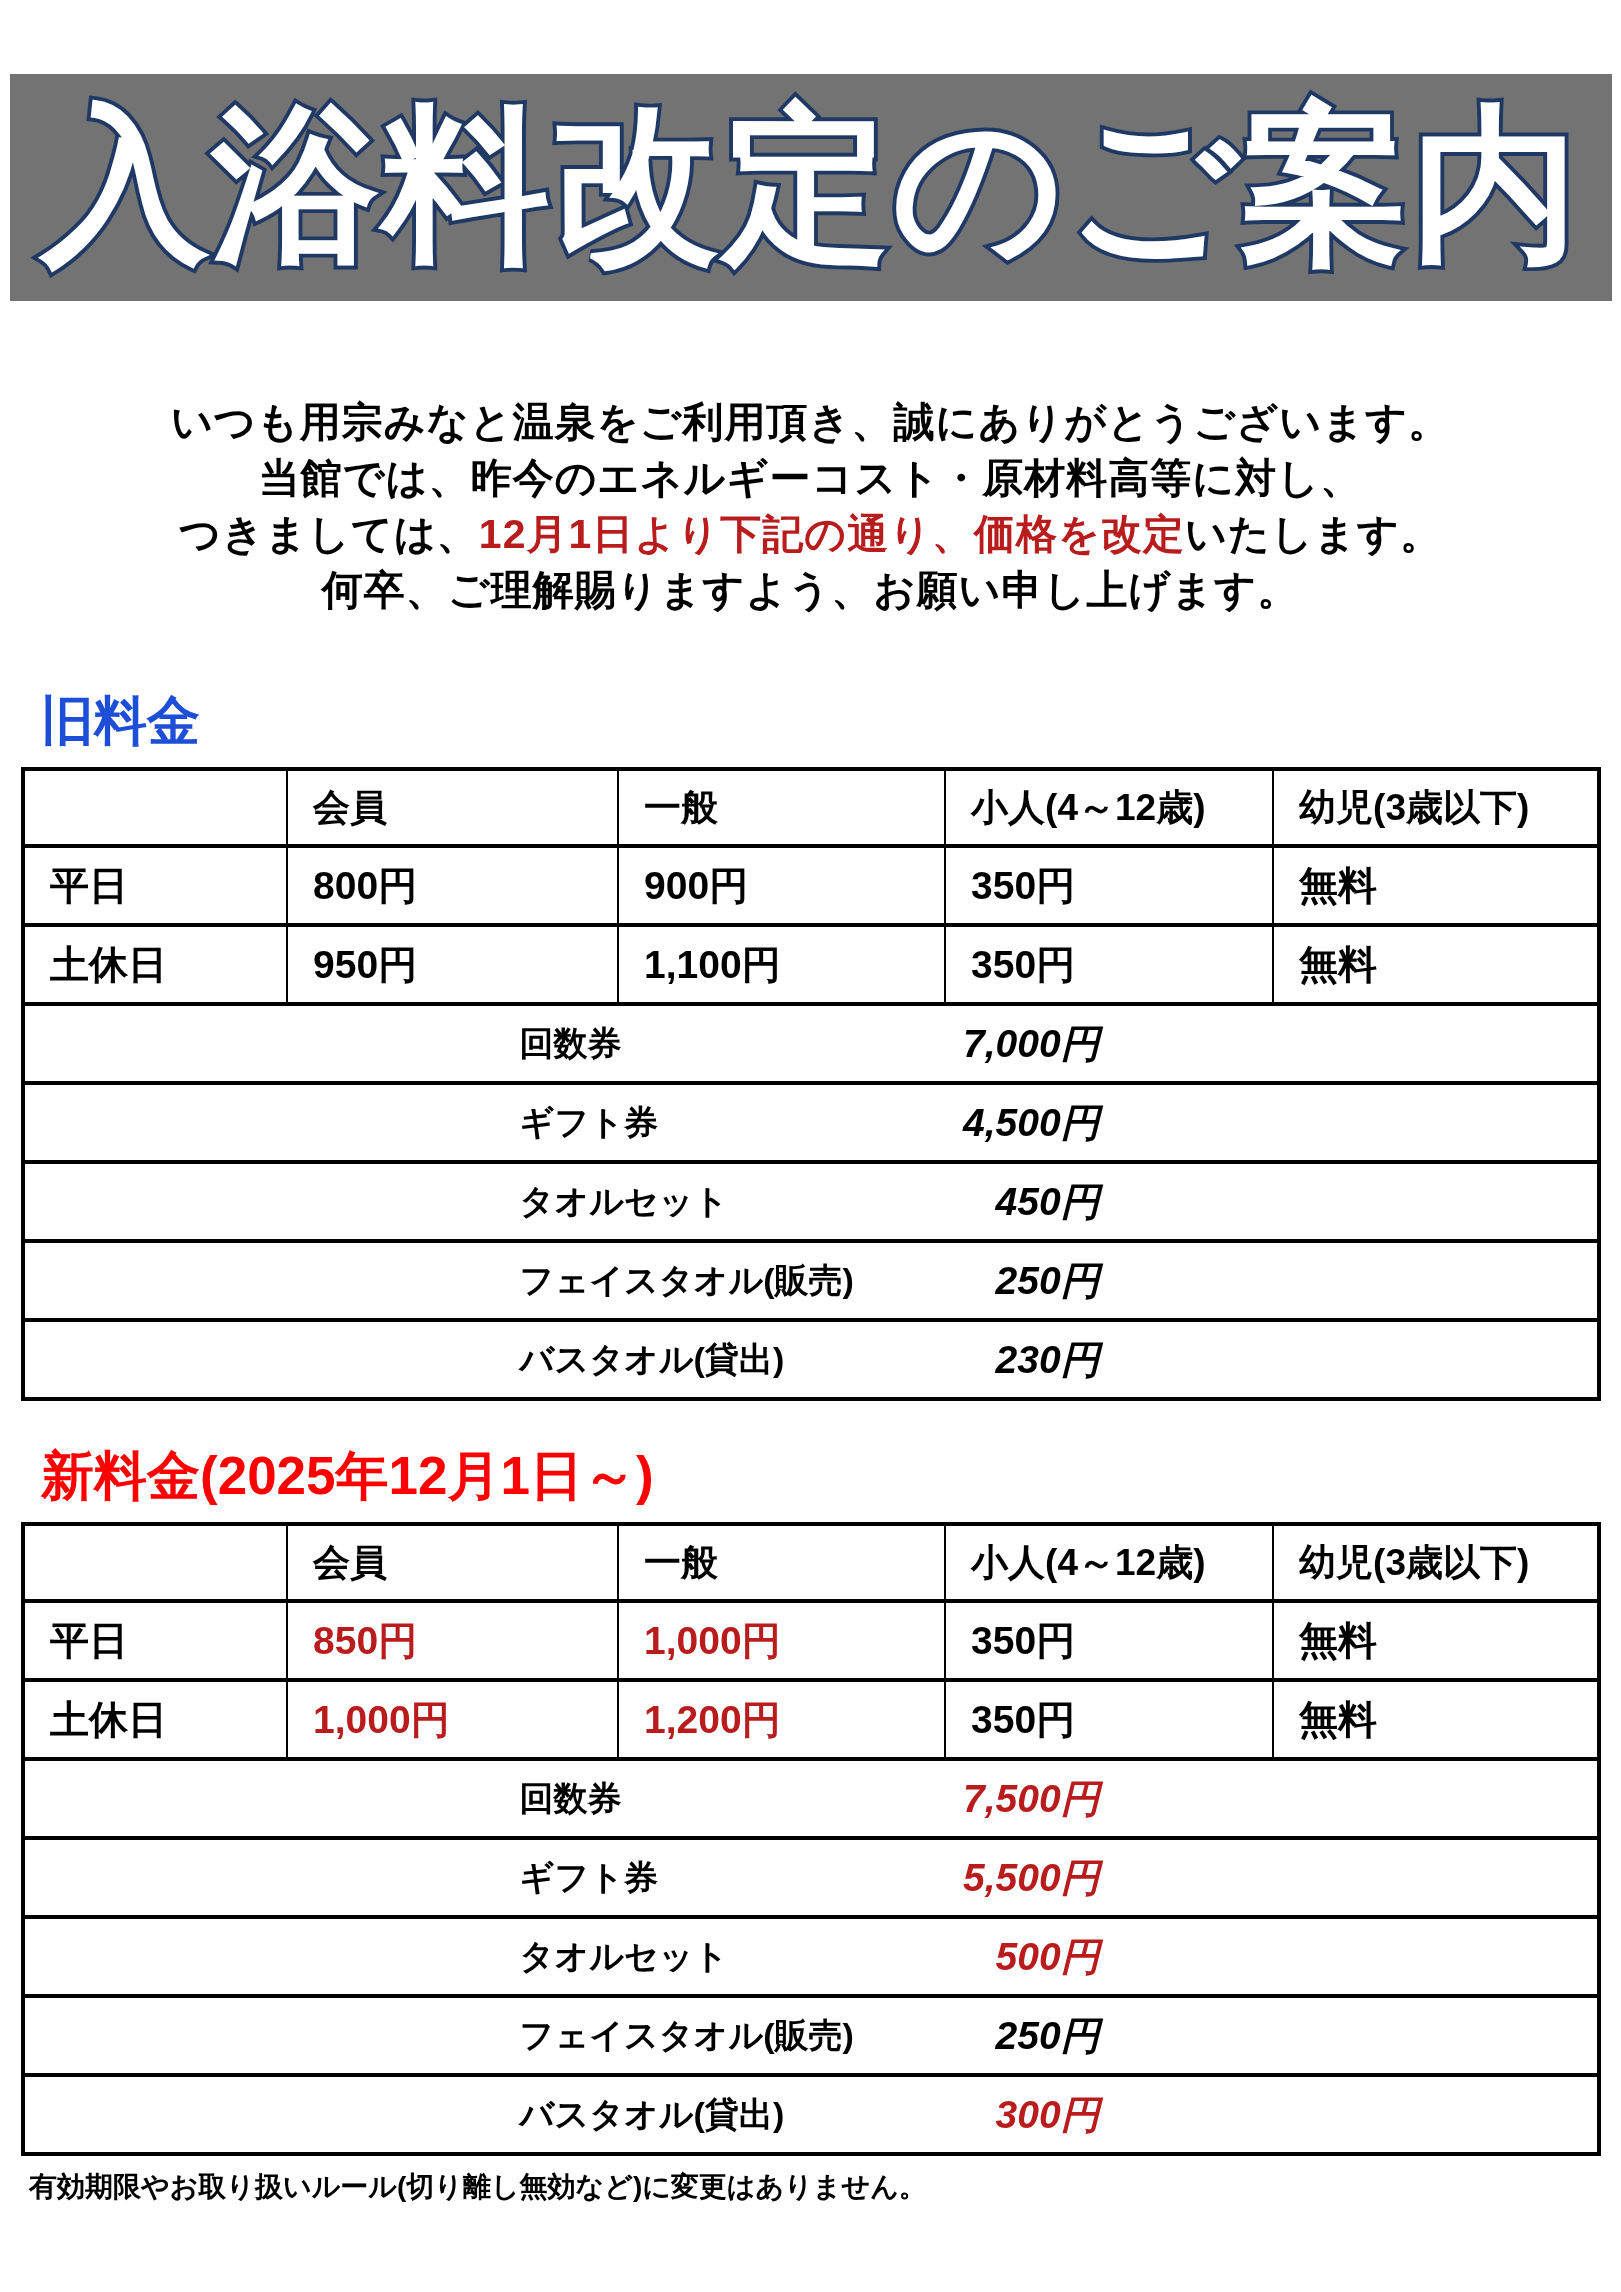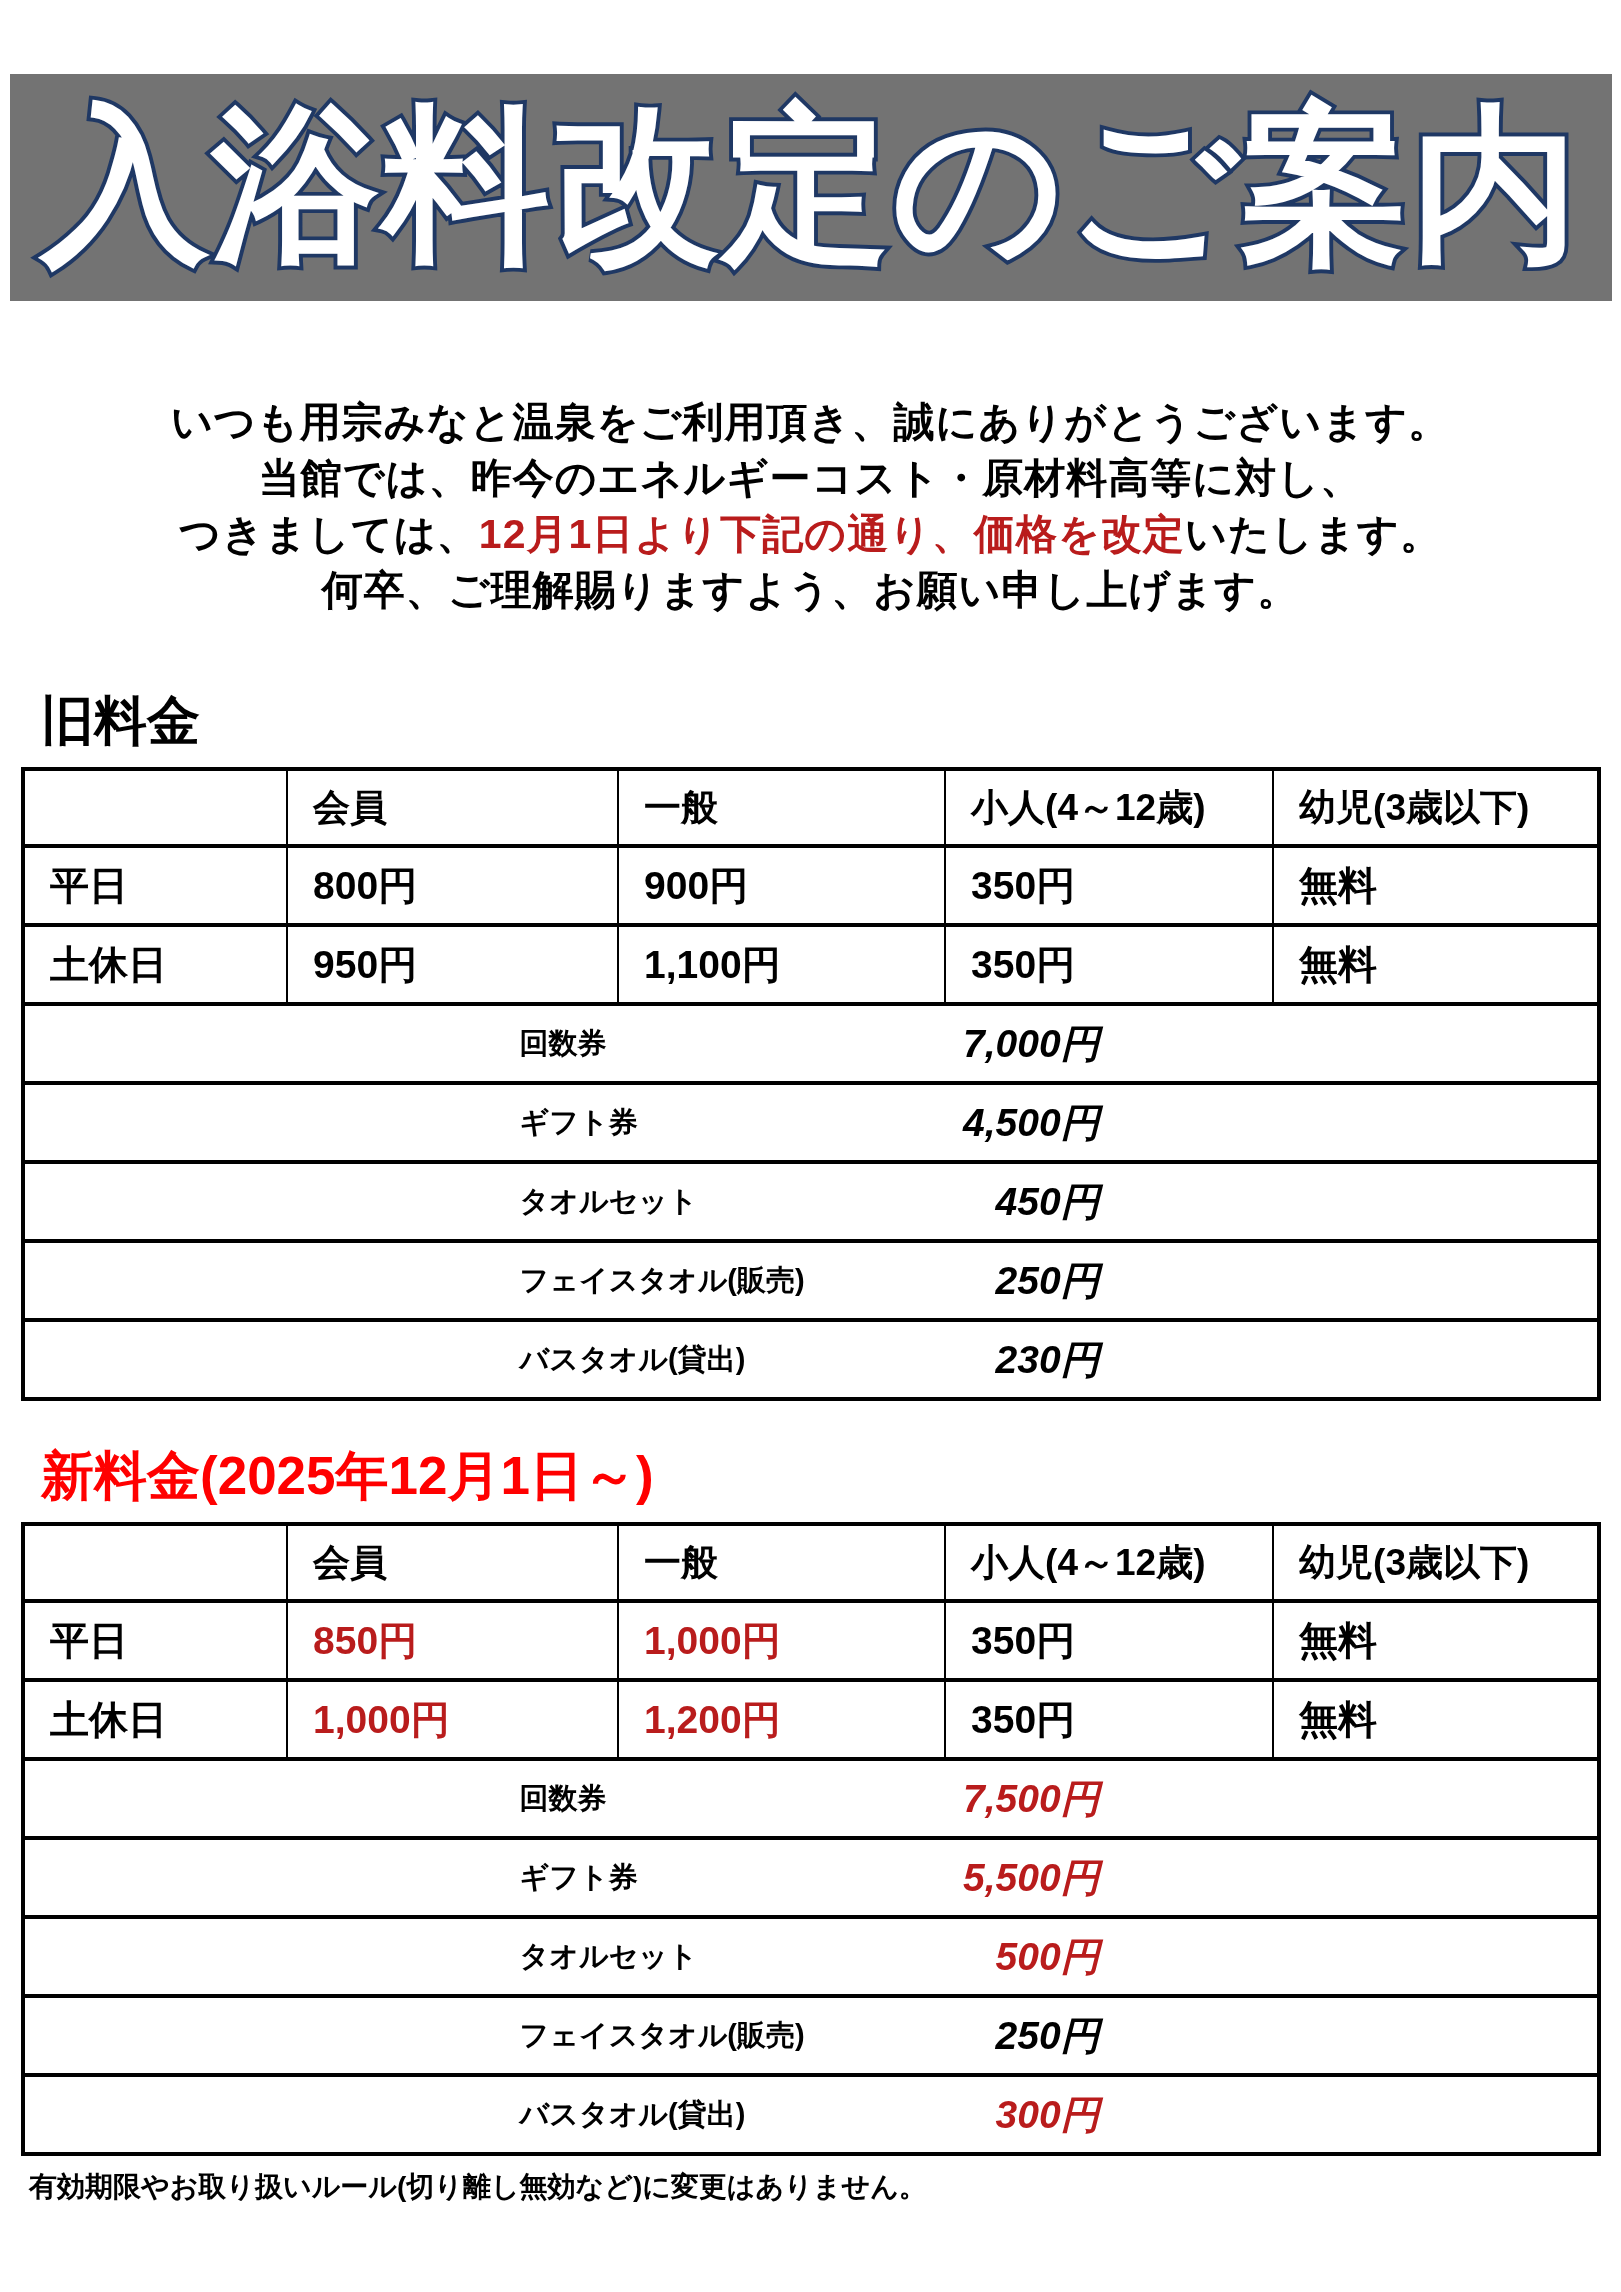--- a/index.html
+++ b/index.html
@@ -32,7 +32,7 @@
   .section-heading{
     position:absolute;left:41px;font-size:53px;line-height:53px;white-space:nowrap;
   }
-  .heading-old{top:694px;color:#000000;}
+  .heading-old{top:694px;color:#1d4ed8;}
   .heading-new{top:1449px;color:#ff0000;}
 
   

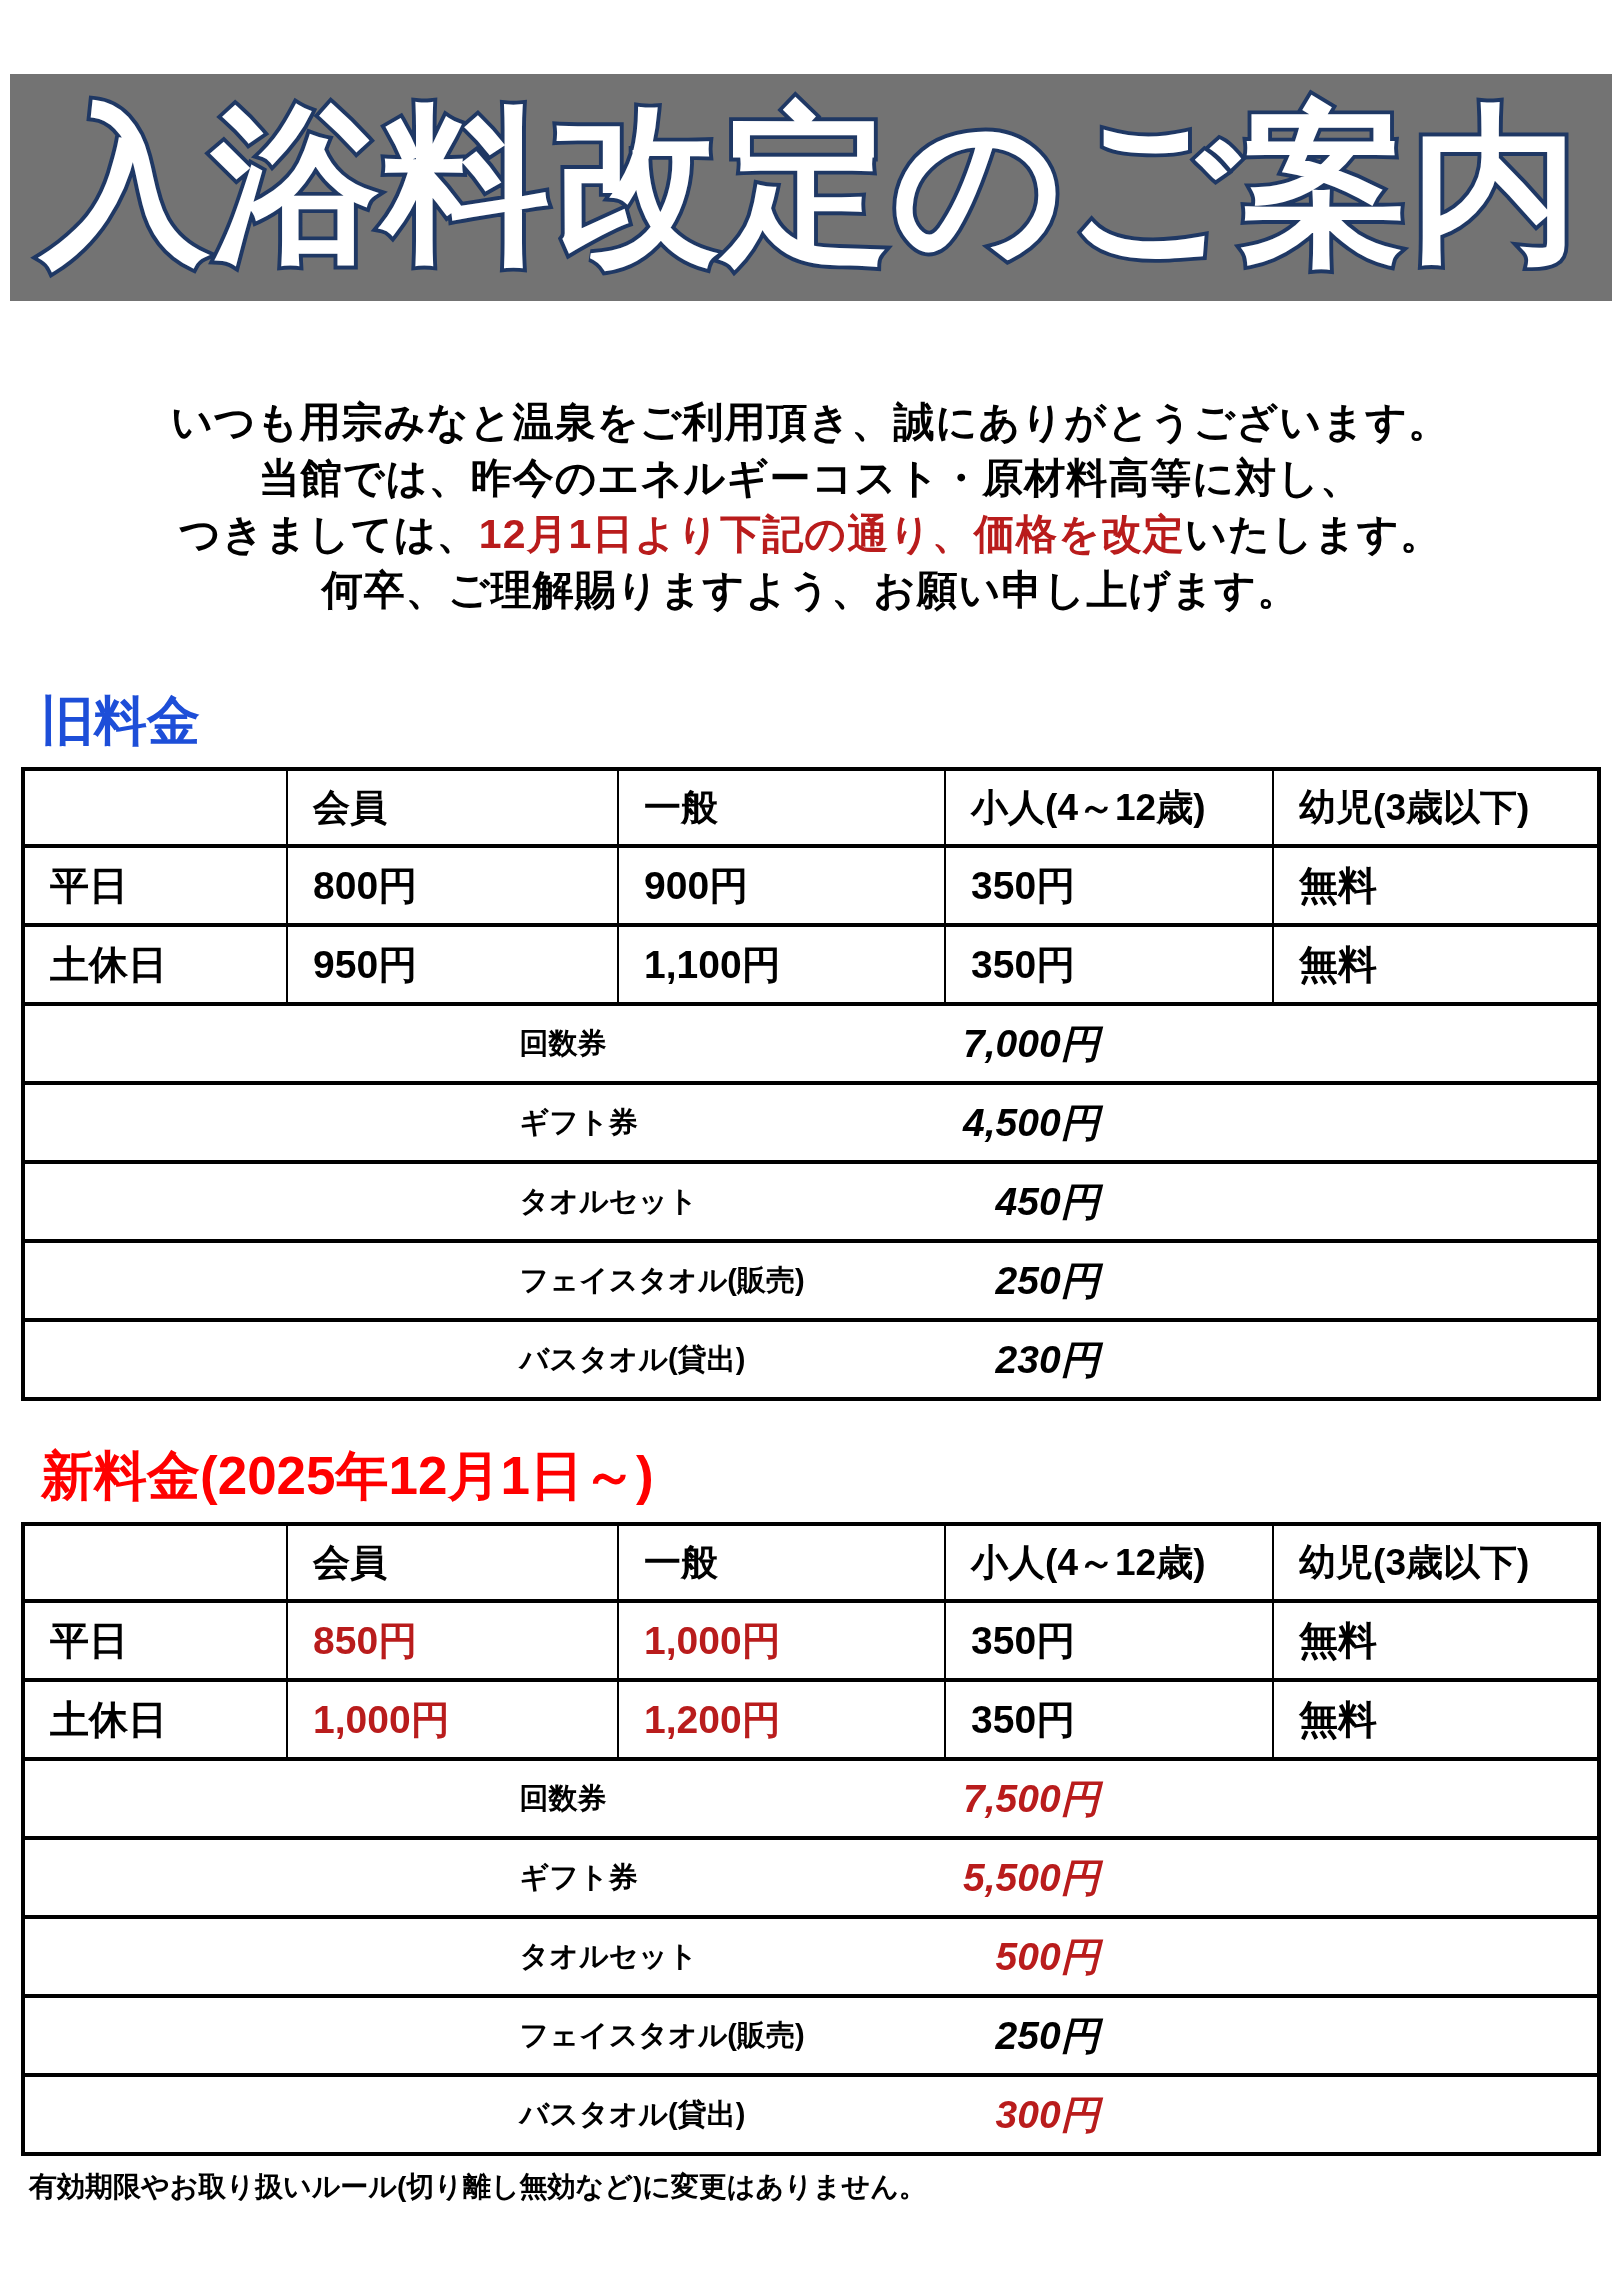--- a/index.html
+++ b/index.html
@@ -57,7 +57,7 @@
   .price-val{font-size:39px;}
   .item-label{
     position:absolute;left:495px;top:50%;transform:translateY(-50%);
-    font-size:29px;white-space:nowrap;
+    font-size:34px;white-space:nowrap;
   }
   .item-price{
     position:absolute;left:627px;width:448px;top:50%;transform:translateY(-50%);

